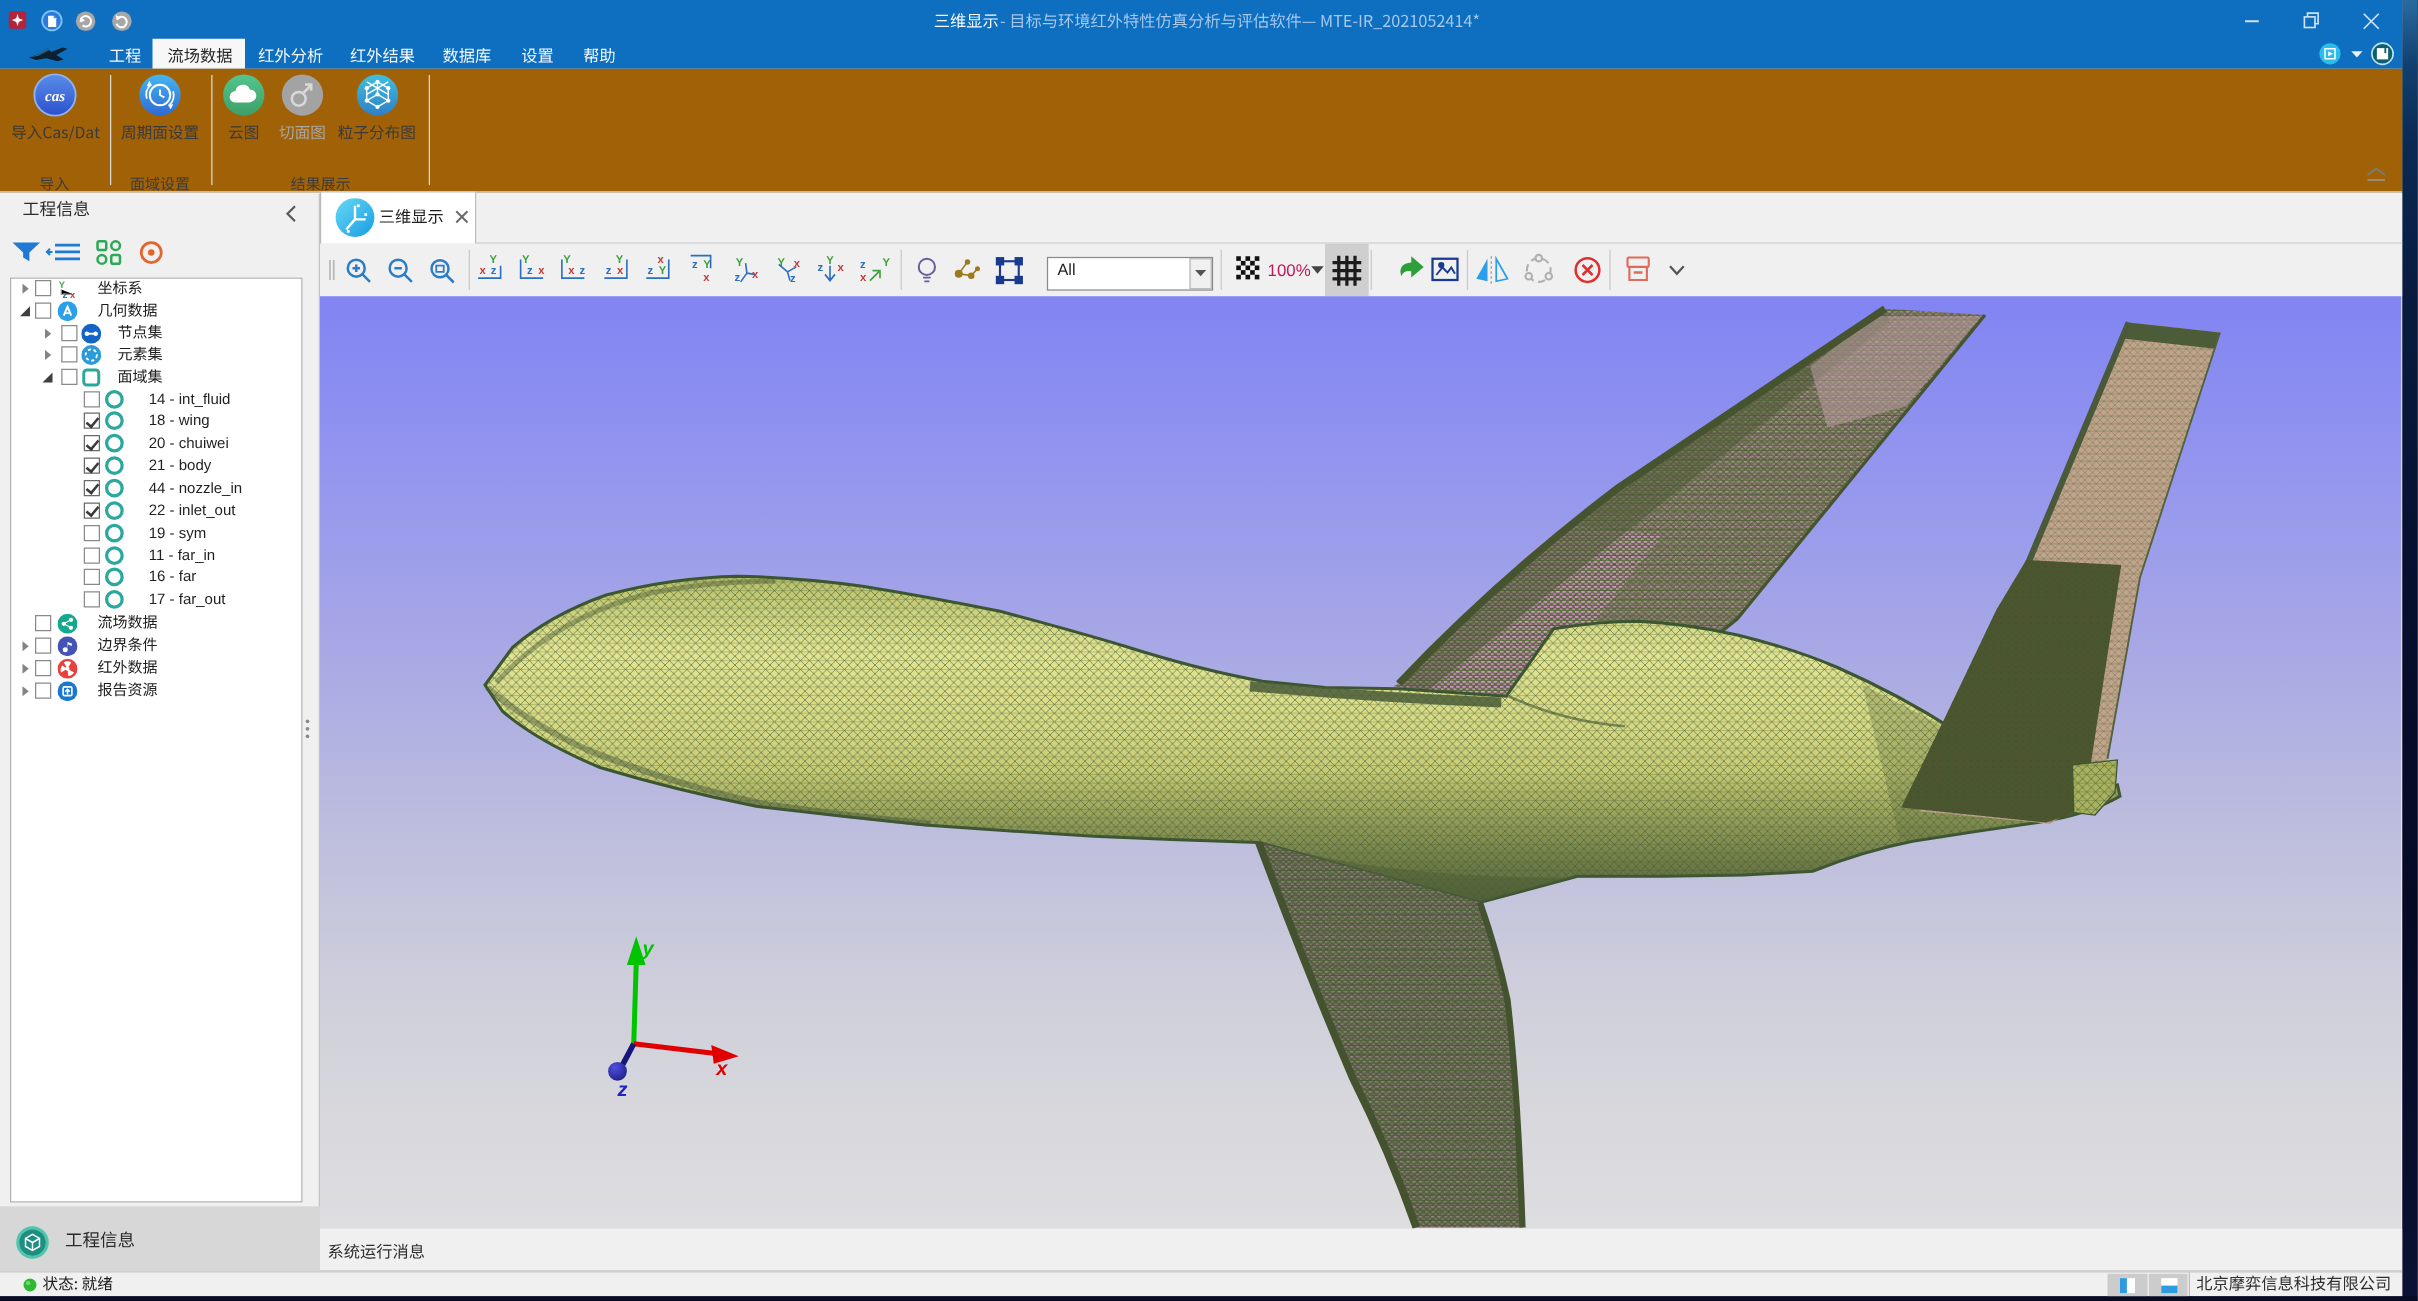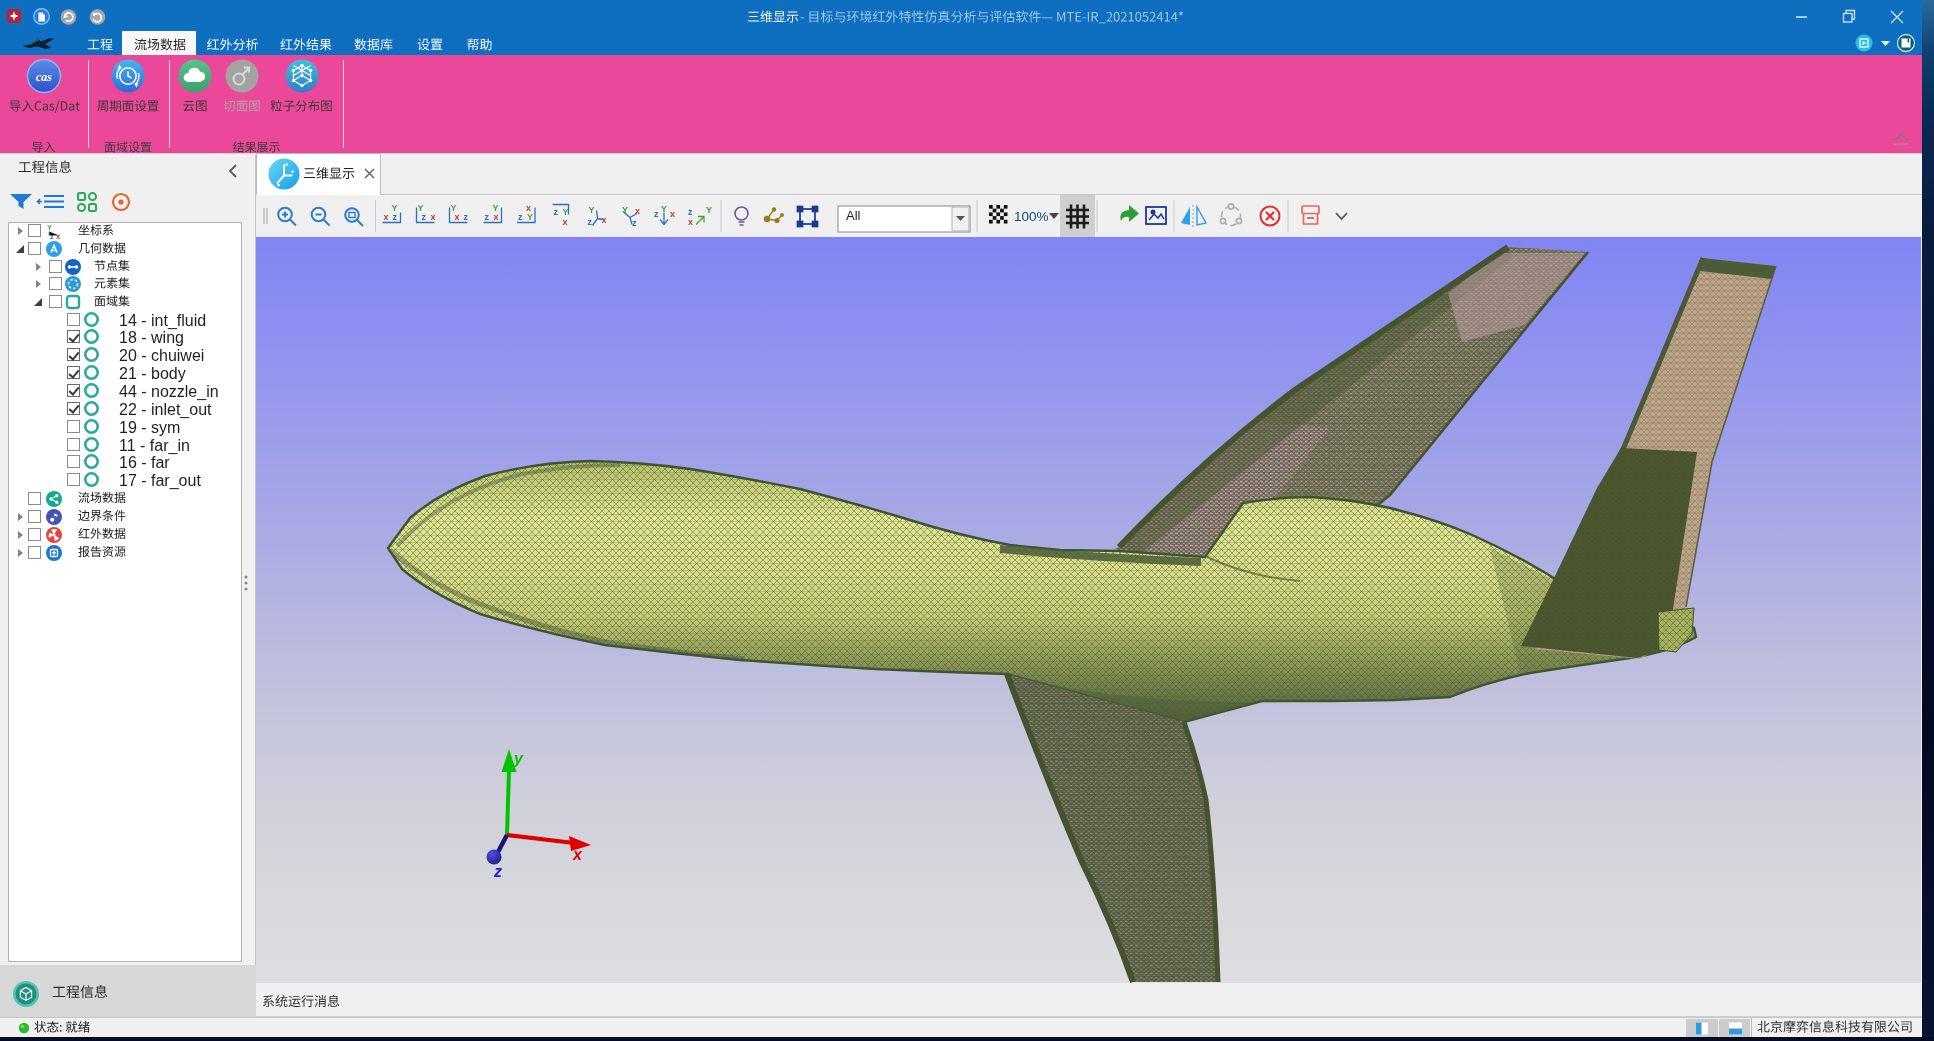--- a/index.html
+++ b/index.html
@@ -6,7 +6,7 @@
 #win{position:absolute;left:0;top:0;width:1922px;height:1037px;background:#f0f0f0}
 #titlebar{position:absolute;left:0;top:0;width:1922px;height:32px;background:#0e6fc1}
 #menubar{position:absolute;left:0;top:32px;width:1922px;height:23px;background:#0e6fc1}
-#ribbon{position:absolute;left:0;top:55px;width:1922px;height:99px;background:#ec4899;border-bottom:1px solid #d5d5d5}
+#ribbon{position:absolute;left:0;top:55px;width:1922px;height:99px;background:#a16207;border-bottom:1px solid #d5d5d5}
 .rsep{position:absolute;top:5px;height:88px;width:1px;background:#d9d9d9}
 #lpanel{position:absolute;left:0;top:155px;width:256px;height:862px;background:#f0f0f0;border-right:1px solid #c3c3c3}
 #treebox{position:absolute;left:8px;top:67px;width:234px;height:740px;background:#fff;border:1px solid #b2b2b2}

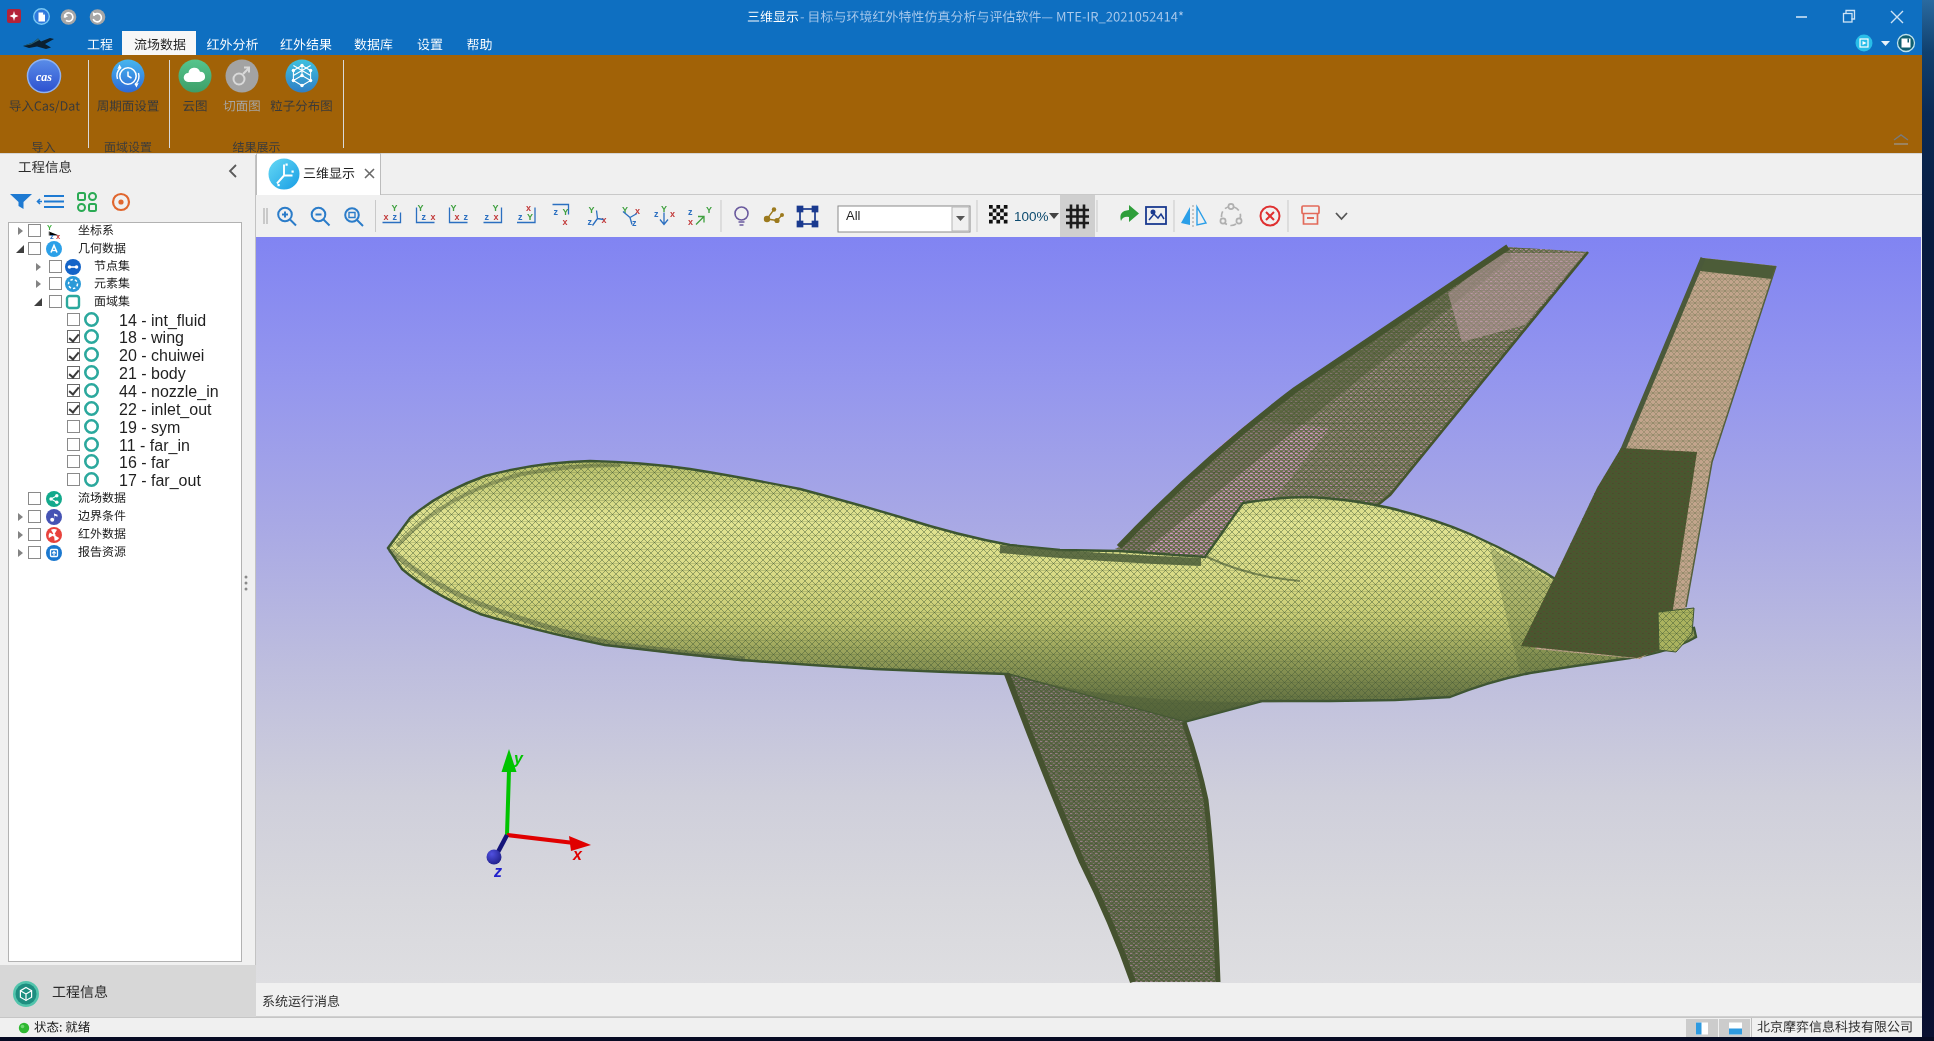--- a/index.html
+++ b/index.html
@@ -501,7 +501,7 @@
         </g>
  </svg>
  <div class="abs" style="left:590px;top:13px;font-size:13px;color:#1f1f1f">All</div>
- <div class="abs" style="left:758px;top:13.5px;font-size:13.5px;color:#0c4a6e">100%</div>
+ <div class="abs" style="left:758px;top:13.5px;font-size:13.5px;color:#be185d">100%</div>
 </div>
 
 <div id="viewport">

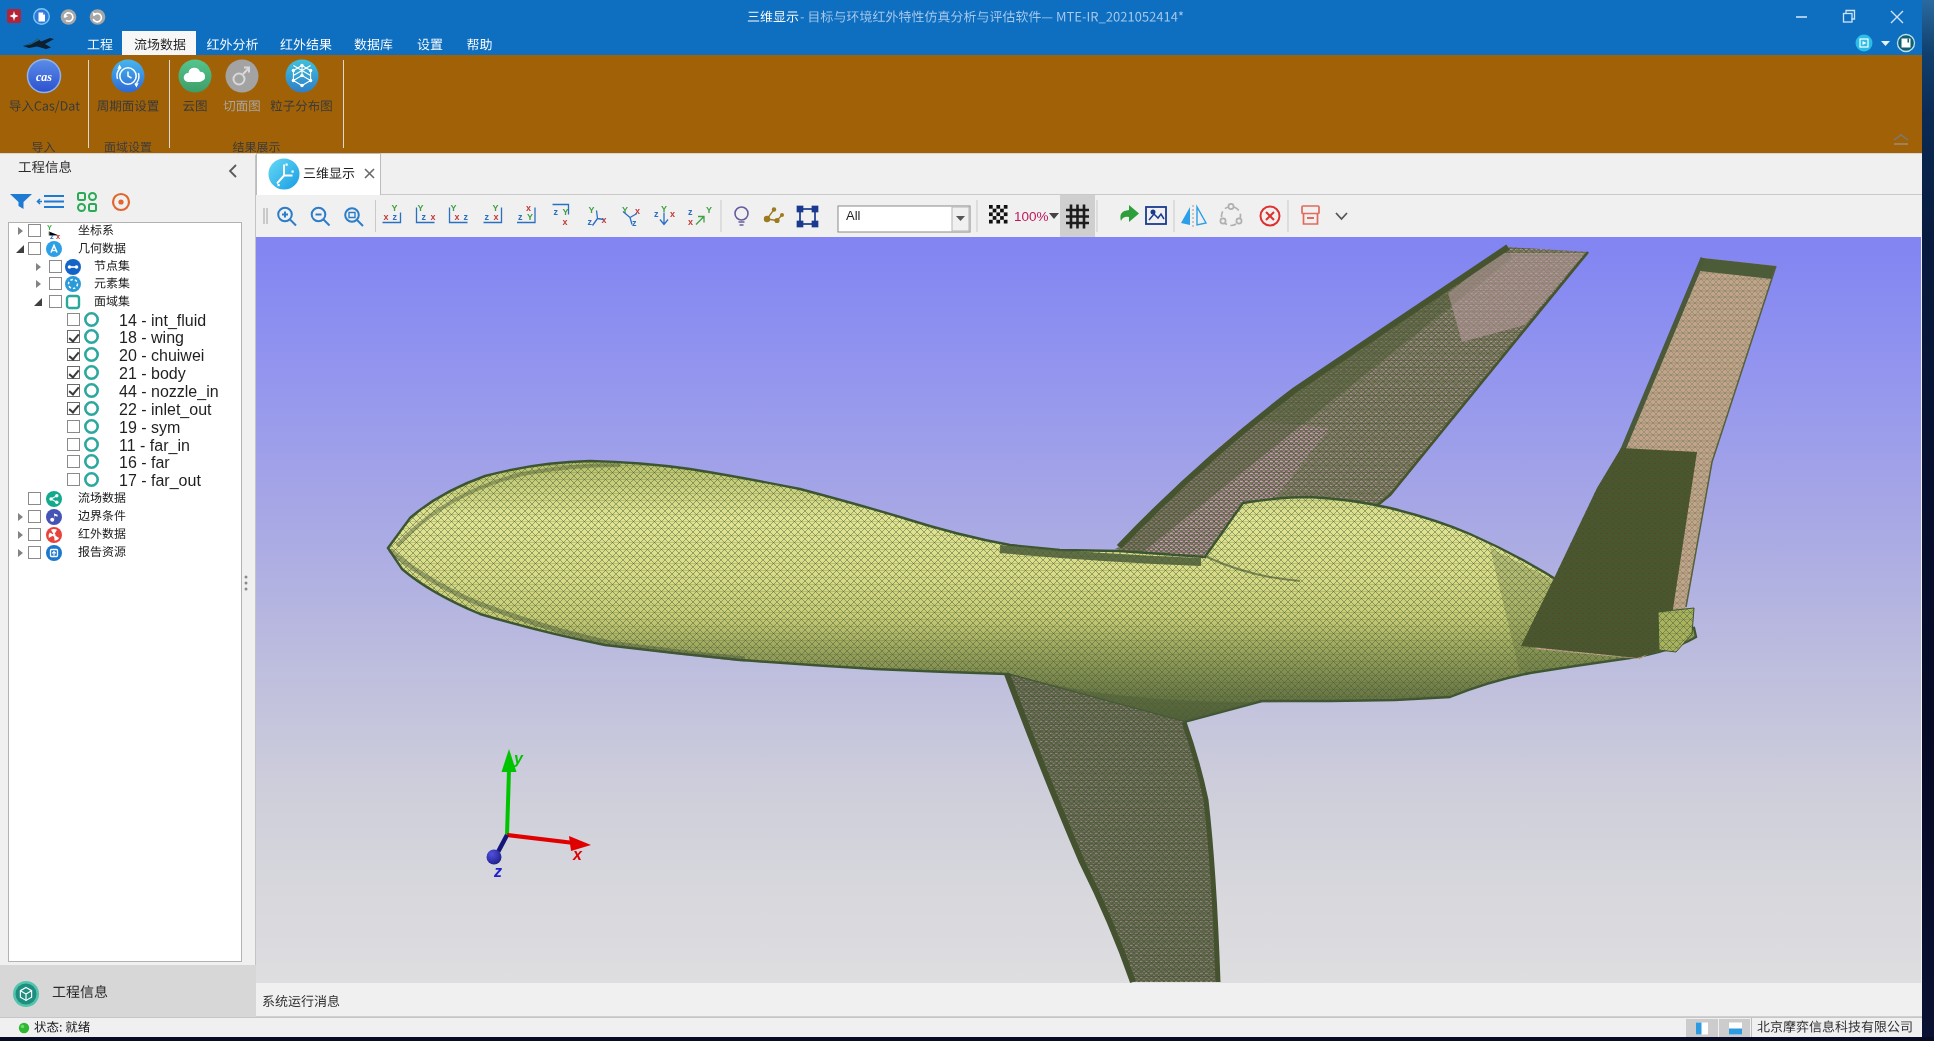--- a/index.html
+++ b/index.html
@@ -16,7 +16,7 @@
 .ck:after{content:"";position:absolute;left:2.5px;top:0.5px;width:4px;height:8px;border:solid #3a3a3a;border-width:0 2px 2px 0;transform:rotate(40deg)}
 .exc{position:absolute;top:5px;width:0;height:0;border-style:solid;border-width:4px 0 4px 5px;border-color:transparent transparent transparent #838383}
 .exe{position:absolute;top:5px;width:0;height:0;border-style:solid;border-width:0 0 8px 8px;border-color:transparent transparent #3f3f3f transparent}
-.ttxt{position:absolute;top:2px;font-size:16px;color:#1f1f1f;white-space:pre}
+.ttxt{position:absolute;top:2px;font-size:12px;color:#1f1f1f;white-space:pre}
 #panelbot{position:absolute;left:0;top:810px;width:256px;height:52px;background:#d7d7d7}
 #tabbar{position:absolute;left:256px;top:155px;width:1666px;height:40px;background:#f0f0f0;border-bottom:1px solid #c9c9c9}
 #vtab{position:absolute;left:0px;top:-2px;width:125px;height:42px;background:#fff;border:1px solid #bcbcbc;border-bottom:none}

